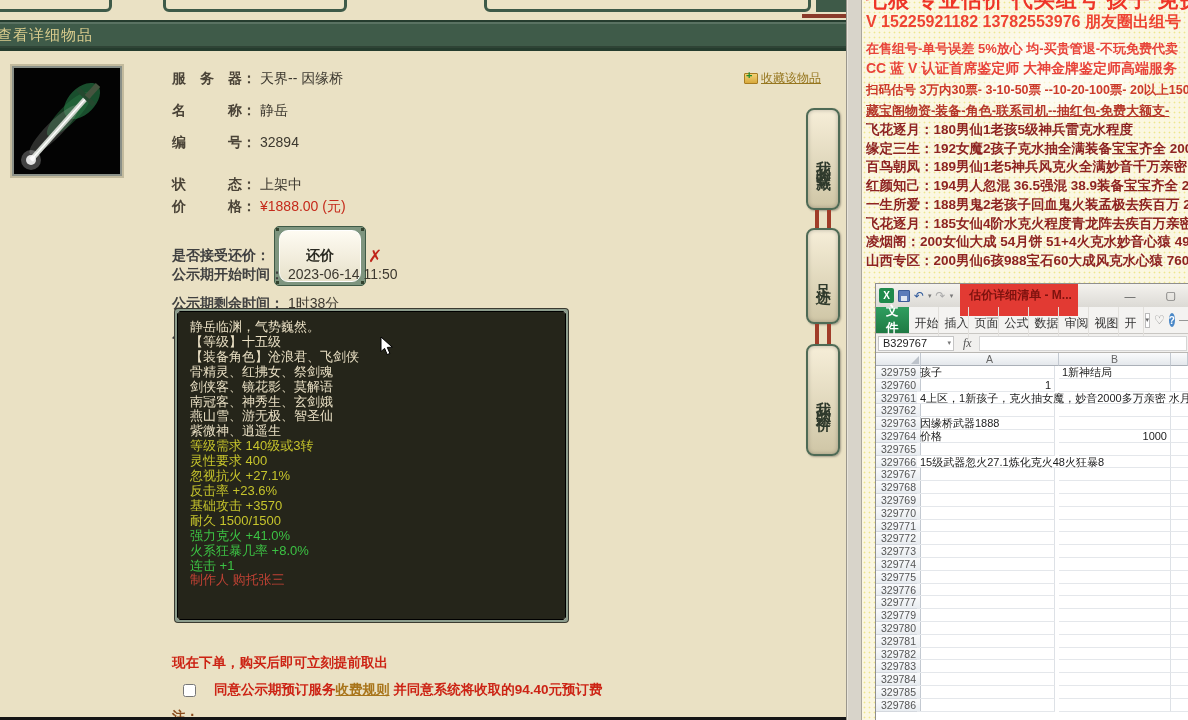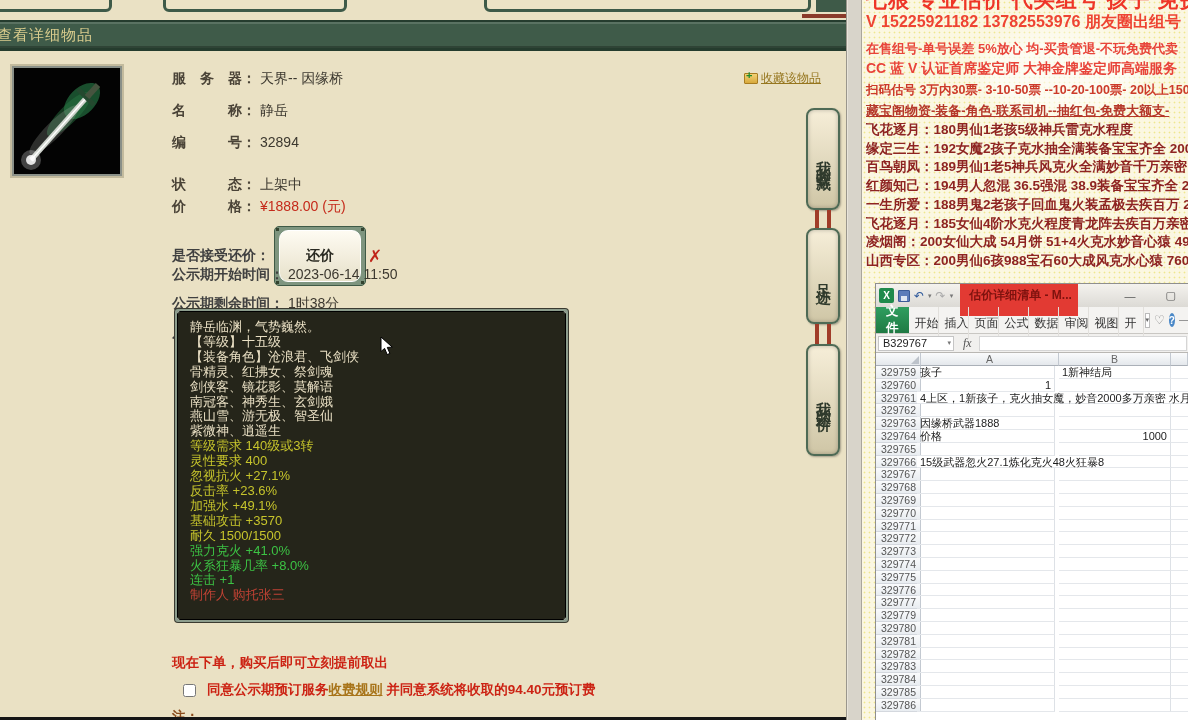--- a/index.html
+++ b/index.html
@@ -223,7 +223,6 @@
           <div class="tl c-y">灵性要求 400</div>
           <div class="tl c-y">忽视抗火 +27.1%</div>
           <div class="tl c-y">反击率 +23.6%</div>
-          <div class="tl c-y">加强水 +49.1%</div>
           <div class="tl c-y">基础攻击 +3570</div>
           <div class="tl c-y">耐久 1500/1500</div>
           <div class="tl c-g">强力克火 +41.0%</div>

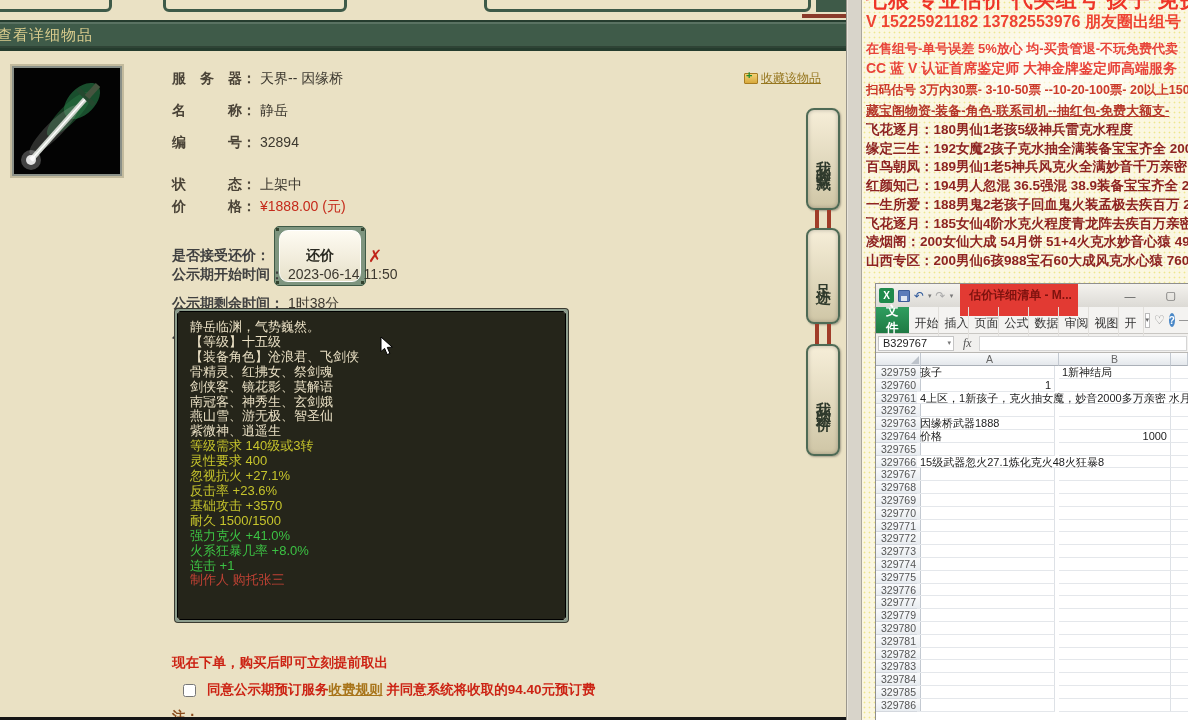--- a/index.html
+++ b/index.html
@@ -58,7 +58,7 @@
   #cursor { position:absolute; left:380px; top:336px; }
 
   #footer-notice { position:absolute; left:172px; top:654px; color:var(--notice-red,#cc2314); font-size:13.5px; font-weight:bold; }
-  #agree-row { position:absolute; left:176px; top:681px; display:flex; align-items:center; gap:11px;
+  #agree-row { position:absolute; left:176px; top:681px; display:flex; align-items:center; gap:18px;
     color:var(--notice-red,#cc2314); font-size:13.5px; font-weight:bold; white-space:nowrap;padding-left:7px; }
   #agree-checkbox { width:13px; height:13px; }
   #agree-link { color:#a8741a; text-decoration:underline; cursor:pointer; }

